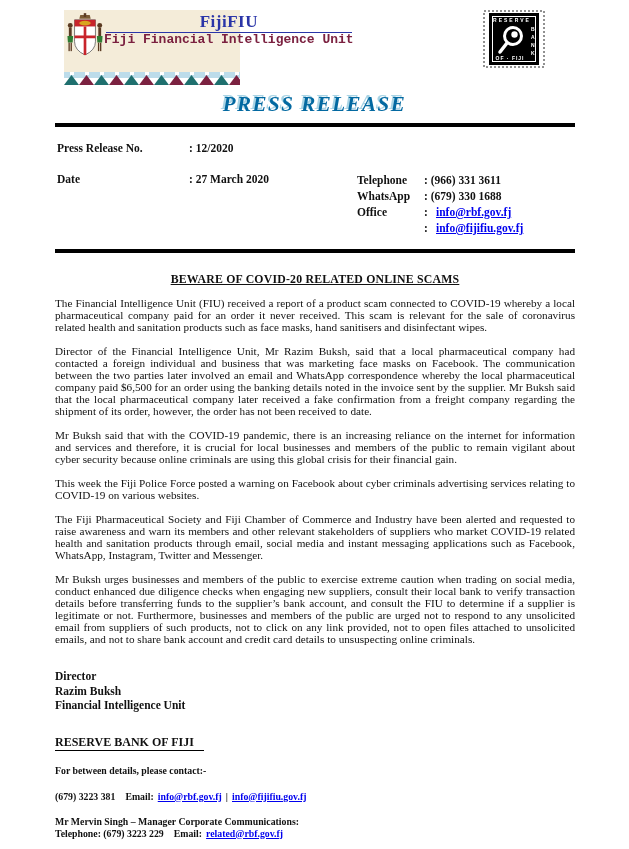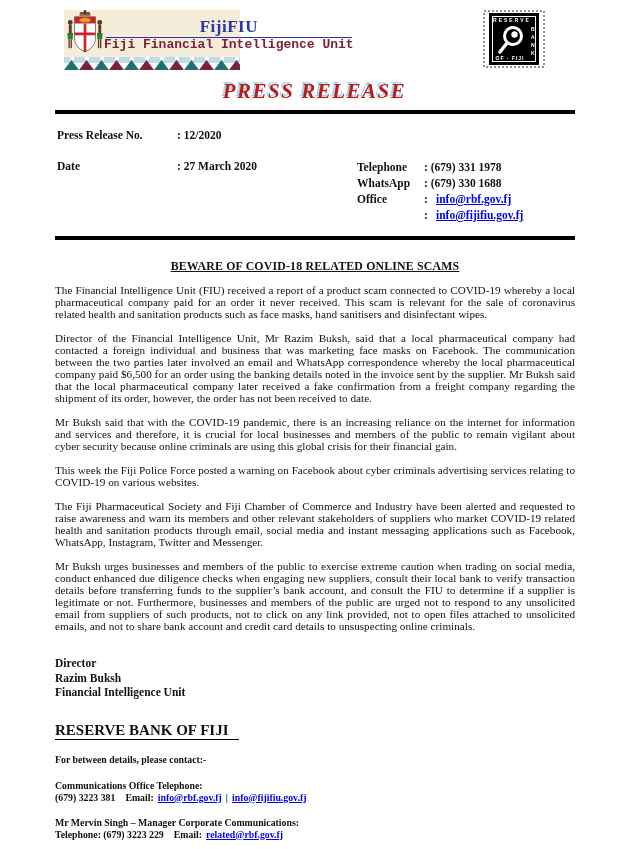--- a/index.html
+++ b/index.html
@@ -21,9 +21,9 @@
   .brand-block { width: 176px; }
   .brand-box {
     background: #f4ecd9;
-    display: flex; align-items: center;
+    display: flex; 
     padding: 3px 4px 3px 2px;
-    height: 47px;
+    height: 62px;
   }
   .brand-texts { flex: 1; text-align: center; }
   .org-name {

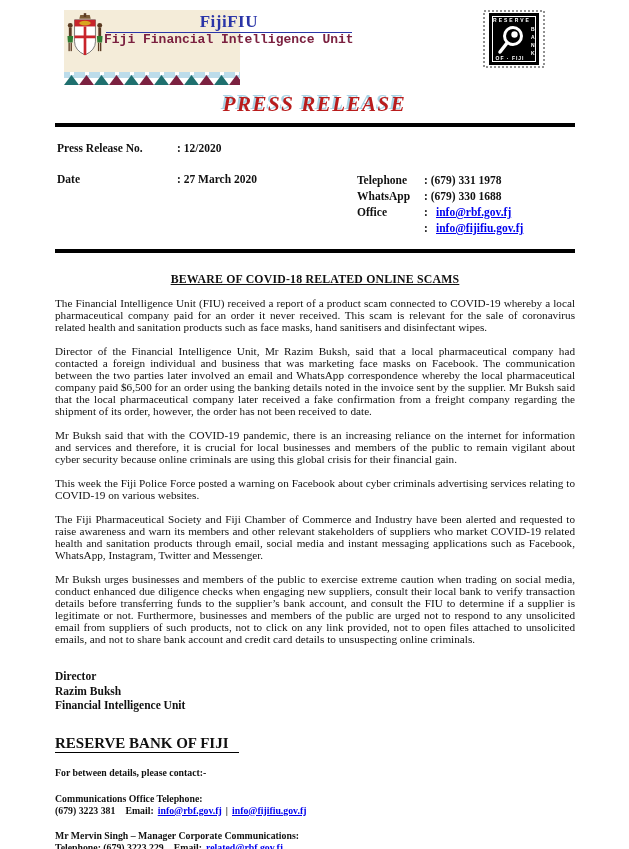--- a/index.html
+++ b/index.html
@@ -43,7 +43,7 @@
     font-size: 21px; font-weight: bold; font-style: italic;
     letter-spacing: 1.5px;
     margin-top: 7px;
-    color: #b91c1c;
+    color: #0369a1;
     text-shadow: -2px -2px 0 #a9d4e5;
   }
   .rule { border: 0; border-top: 4px solid #000; margin: 0 54px 0 55px; }

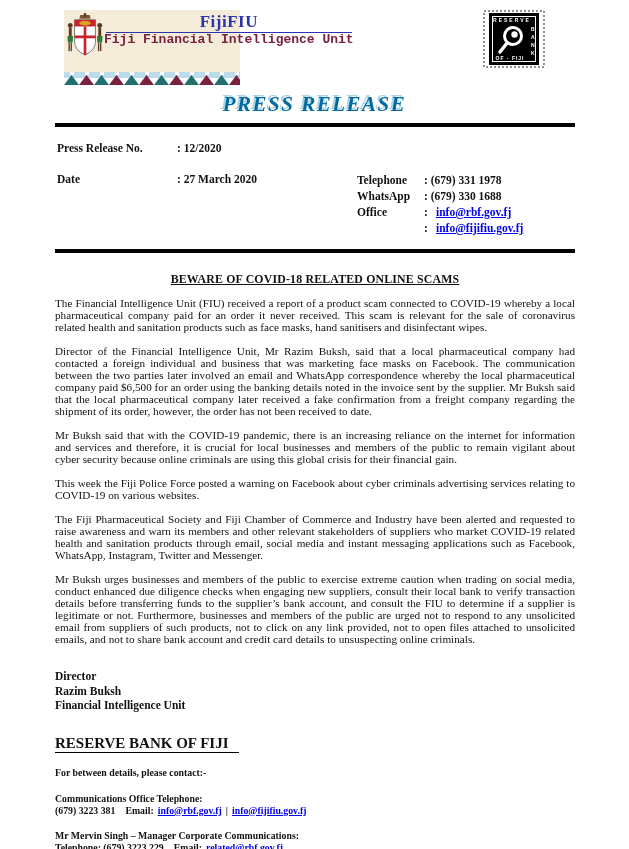--- a/index.html
+++ b/index.html
@@ -56,7 +56,7 @@
     font-size: 11.5px; font-weight: bold; line-height: 15px;
   }
   .meta-left { width: 300px; }
-  .meta-left .meta-row { display: flex; margin-bottom: 16px; }
+  .meta-left .meta-row { display: flex; margin-bottom: 16px; gap: 12px; }
   .meta-left .meta-label { width: 120px; }
   .meta-right { flex: 1; margin-top: 32px; }
   .meta-right .meta-row { display: flex; margin-bottom: 1px; }

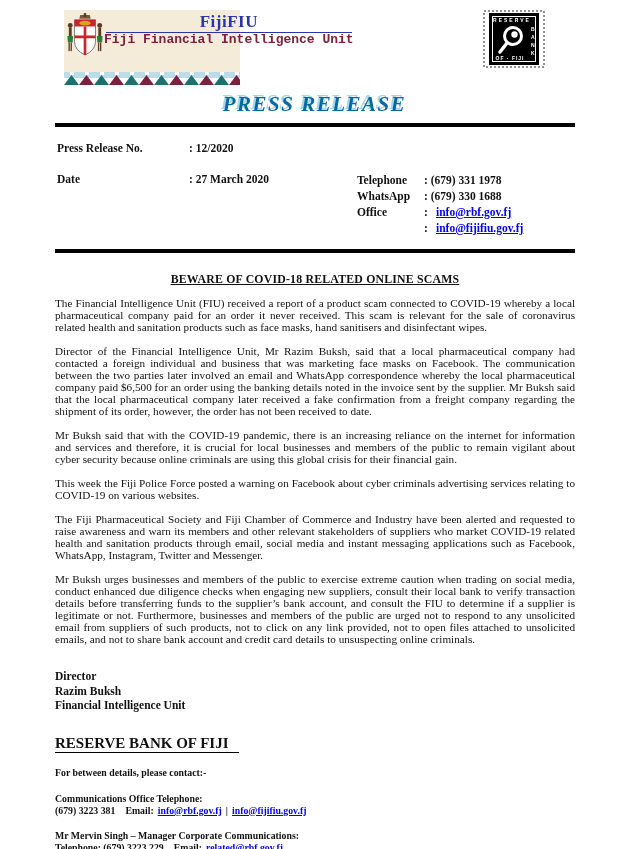--- a/index.html
+++ b/index.html
@@ -181,7 +181,7 @@
     <div class="meta-right">
       <div class="meta-row">
         <span class="meta-label">Telephone</span>
-        <span>: (679) 331 1978</span>
+        <span>: (966) 331 3611</span>
       </div>
       <div class="meta-row">
         <span class="meta-label">WhatsApp</span>

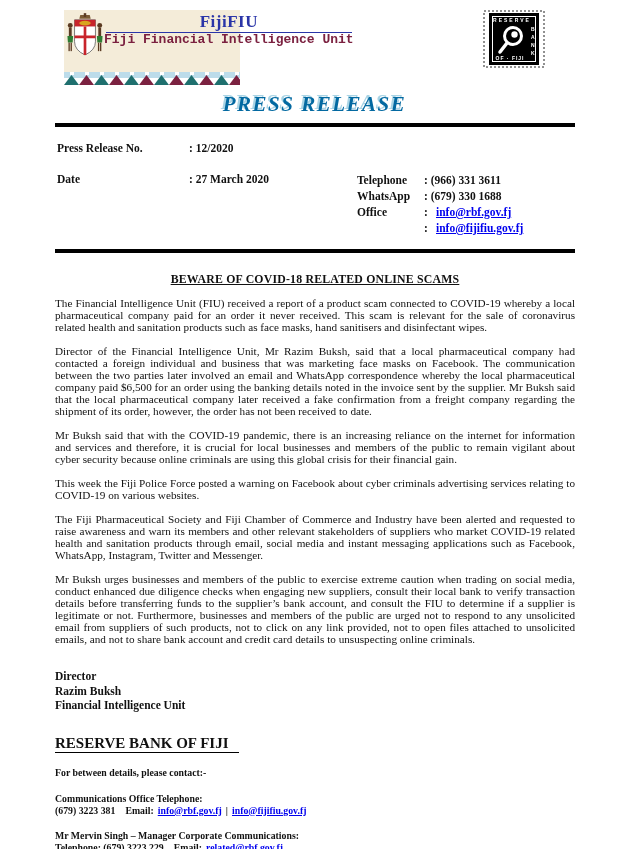--- a/index.html
+++ b/index.html
@@ -202,7 +202,7 @@
   <hr class="rule rule-2">
 
   
-  <div class="doc-heading">BEWARE OF COVID-18 RELATED ONLINE SCAMS</div>
+  <div class="doc-heading">BEWARE OF COVID-20 RELATED ONLINE SCAMS</div>
   <div class="doc-body">
     <p>The Financial Intelligence Unit (FIU) received a report of a product scam connected to COVID-19 whereby a local pharmaceutical company paid for an order it never received.  This scam is relevant for the sale of coronavirus related health and sanitation products such as face masks, hand sanitisers and disinfectant wipes.</p>
     <p>Director of the Financial Intelligence Unit, Mr Razim Buksh, said that a local pharmaceutical company had contacted a foreign individual and business that was marketing face masks on Facebook. The communication between the two parties later involved an email and WhatsApp correspondence whereby the local pharmaceutical company paid $6,500 for an order using the banking details noted in the invoice sent by the supplier. Mr Buksh said that the local pharmaceutical company later received a fake confirmation from a freight company regarding the shipment of its order, however, the order has not been received to date.</p>

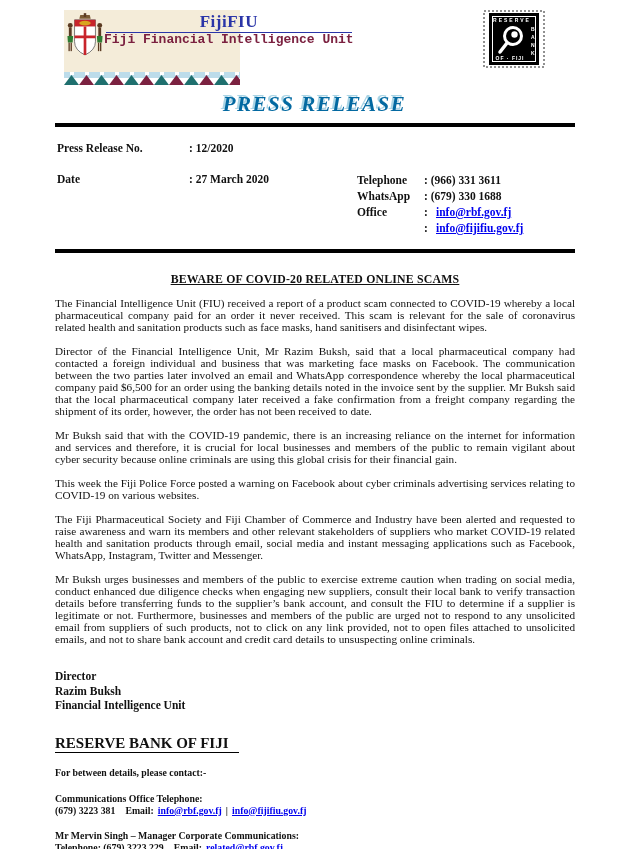--- a/index.html
+++ b/index.html
@@ -81,7 +81,7 @@
   .signature { margin: 24px 54px 0 55px; font-size: 11.5px; font-weight: bold; line-height: 14.5px; }
   .org-sign {
     margin: 22px 54px 0 55px;
-    font-size: 15px; font-weight: bold;
+    font-size: 12px; font-weight: bold;
     display: inline-block;
   }
   .org-sign .u { display: inline-block; border-bottom: 1.6px solid #000; padding-right: 10px; }

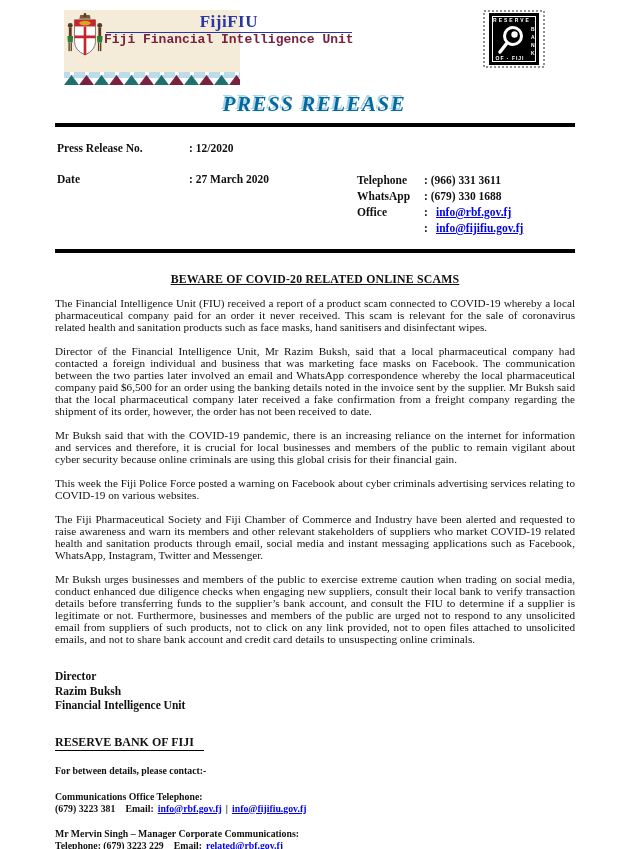--- a/index.html
+++ b/index.html
@@ -227,7 +227,6 @@
     <div class="f-intro">For between details, please contact:-</div>
 
     <div class="f-block">
-      <div>Communications Office Telephone:</div>
       <div>
         <span>(679) 3223 381</span><span class="sp"></span><span>Email:</span><span class="sp-sm"></span><a href="#" class="doc-link">info@rbf.gov.fj</a><span class="sp-sm"></span><span>|</span><span class="sp-sm"></span><a href="#" class="doc-link">info@fijifiu.gov.fj</a>
       </div>

